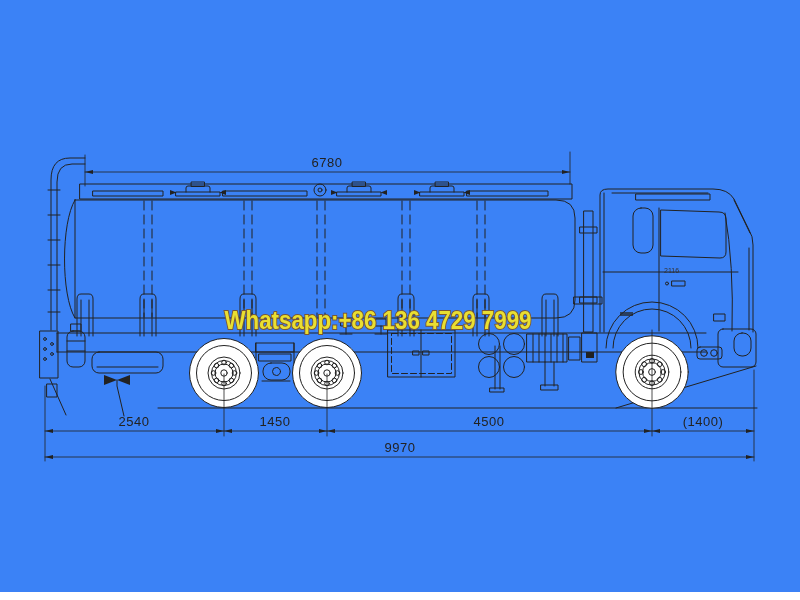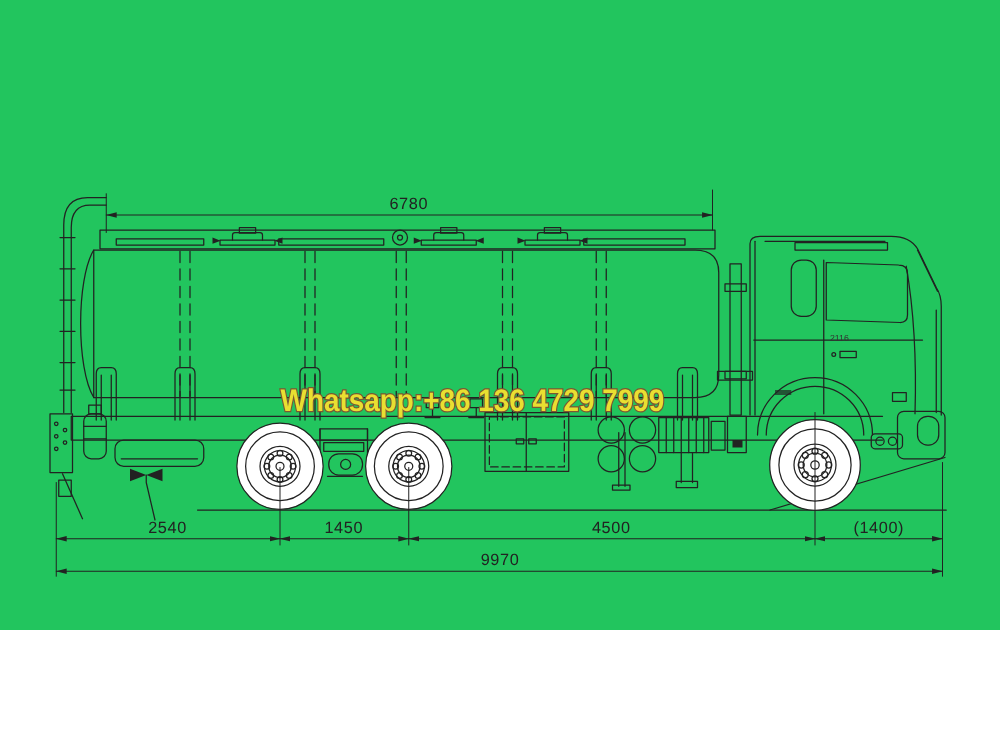--- a/index.html
+++ b/index.html
@@ -3,7 +3,7 @@
 <meta charset="utf-8">
 <style>
   html,body{margin:0;padding:0;background:#fff;}
-  .stage{position:relative;width:800px;height:504px;background:#22c55e;overflow:hidden;
+  .stage{position:relative;width:800px;height:592px;background:#3b82f6;overflow:hidden;
          font-family:"Liberation Sans",sans-serif;}
   svg{display:block;}
   svg *{vector-effect:non-scaling-stroke;}

